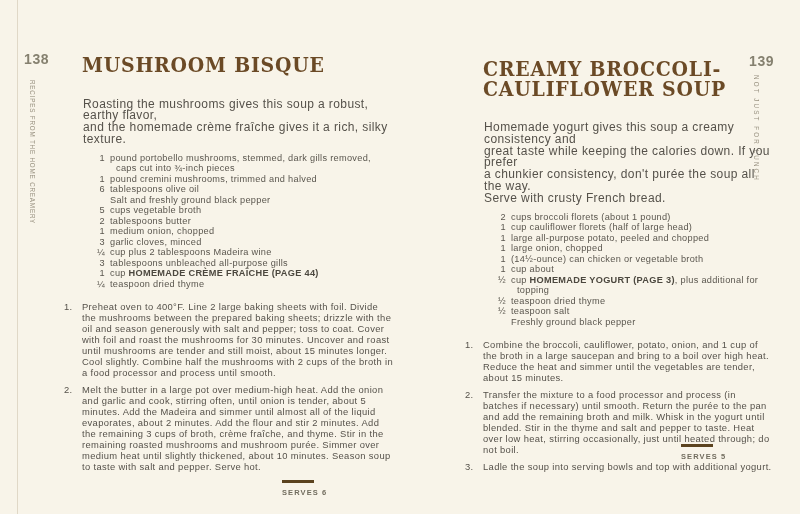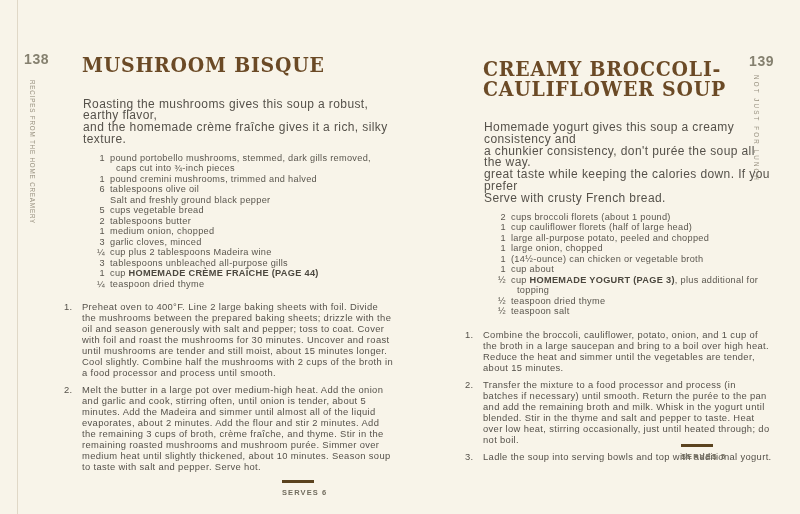--- a/index.html
+++ b/index.html
@@ -205,8 +205,8 @@
   <p class="intro">
 
   <span>Homemade yogurt gives this soup a creamy consistency and</span>
+      <span>great taste while keeping the calories down. If you prefer</span>
       <span>a chunkier consistency, don't purée the soup all the way.</span>
-      <span>great taste while keeping the calories down. If you prefer</span>
       <span>Serve with crusty French bread.</span>
     </p>
   <ul class="ingredients">

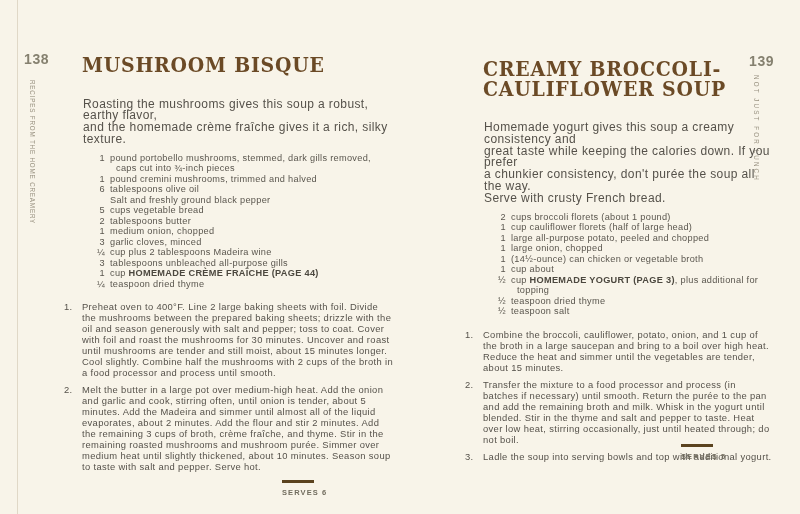--- a/index.html
+++ b/index.html
@@ -140,7 +140,7 @@
 
       <li class="ingredient">
         <span class="ing-amount">5</span>
-        <span class="ing-text"><span>cups vegetable bread</span><span class="ing-bold"></span><span></span></span>
+        <span class="ing-text"><span>cups vegetable broth</span><span class="ing-bold"></span><span></span></span>
       </li>
 
       <li class="ingredient">

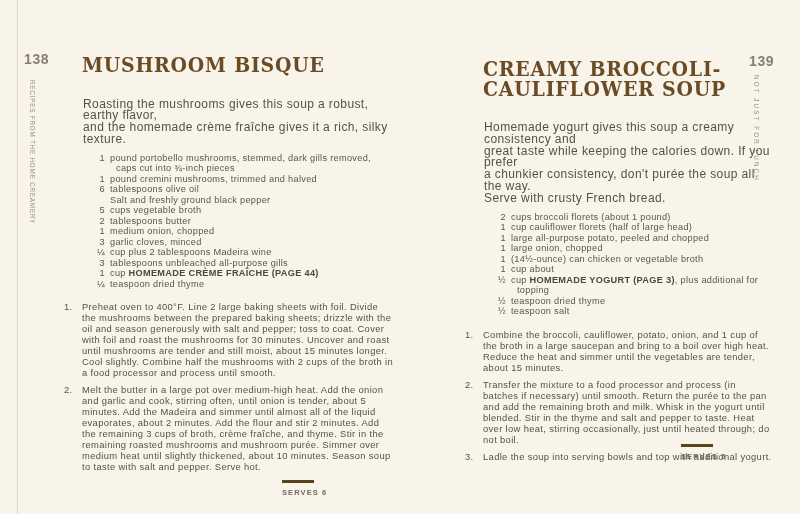--- a/index.html
+++ b/index.html
@@ -256,6 +256,10 @@
         <span class="ing-text"><span>teaspoon salt</span><span class="ing-bold"></span><span></span></span>
       </li>
 
+      <li class="ingredient">
+        <span class="ing-amount"></span>
+        <span class="ing-text"><span>Freshly ground black pepper</span><span class="ing-bold"></span><span></span></span>
+      </li>
     </ul>
   <ol class="steps">
 

